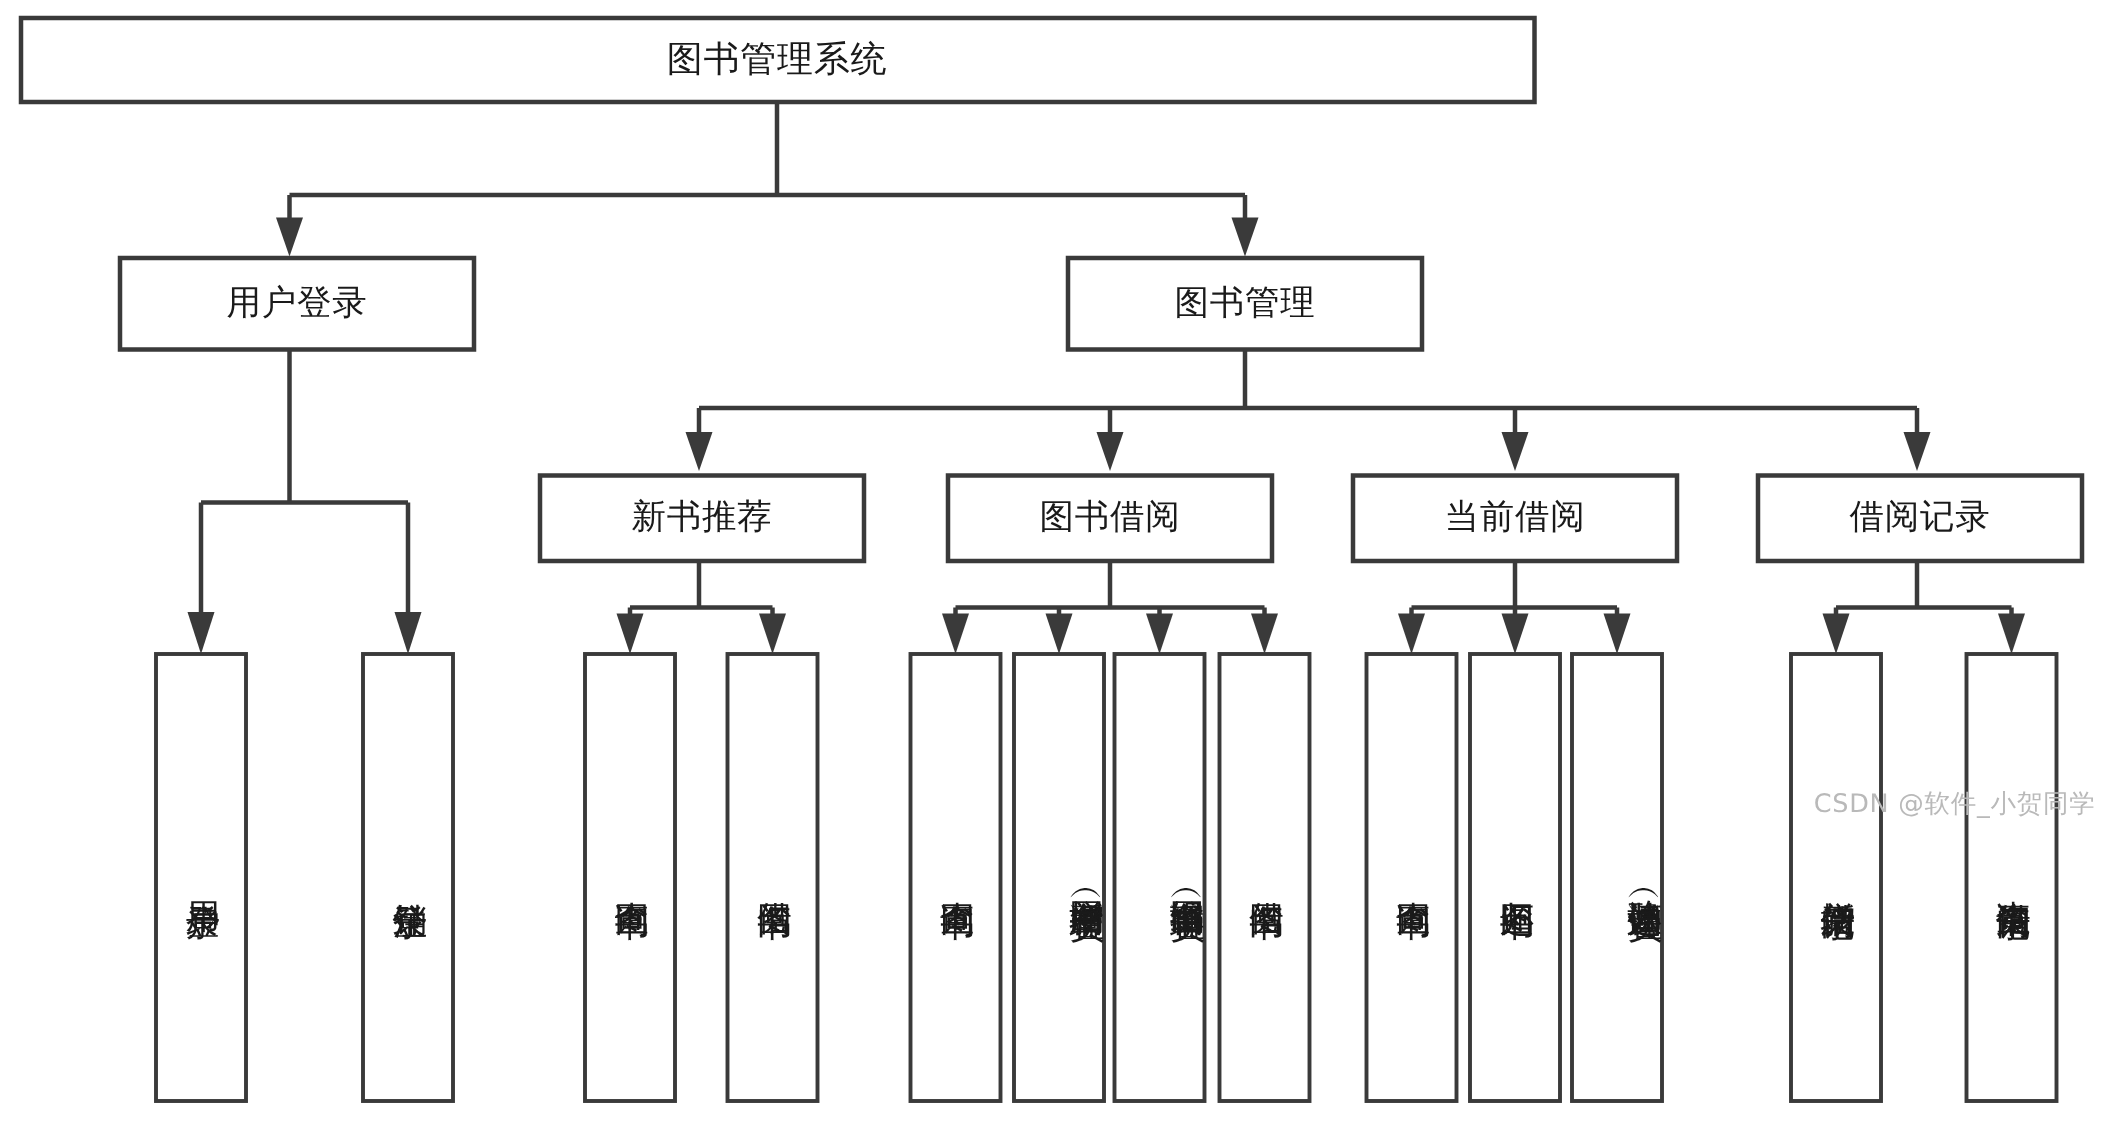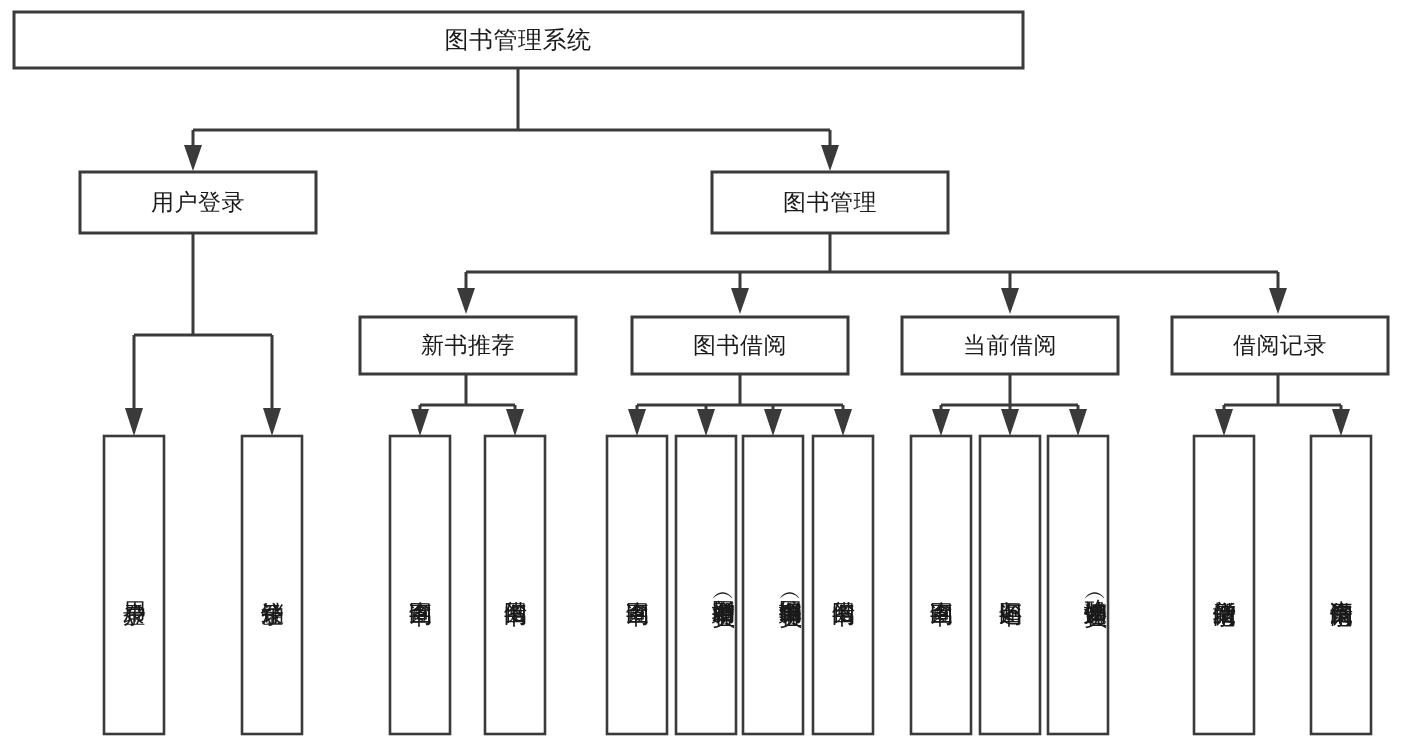--- a/index.html
+++ b/index.html
@@ -255,6 +255,7 @@
   <div class="vlabel" style="left:1194px; top:436px; width:60px; height:298px;">新增借阅记录</div>
   <div class="vlabel" style="left:1311px; top:436px; width:60px; height:298px;">查询借阅记录</div>
 
+  <div class="watermark">CSDN @软件_小贺同学</div>
 
 </div>
 

